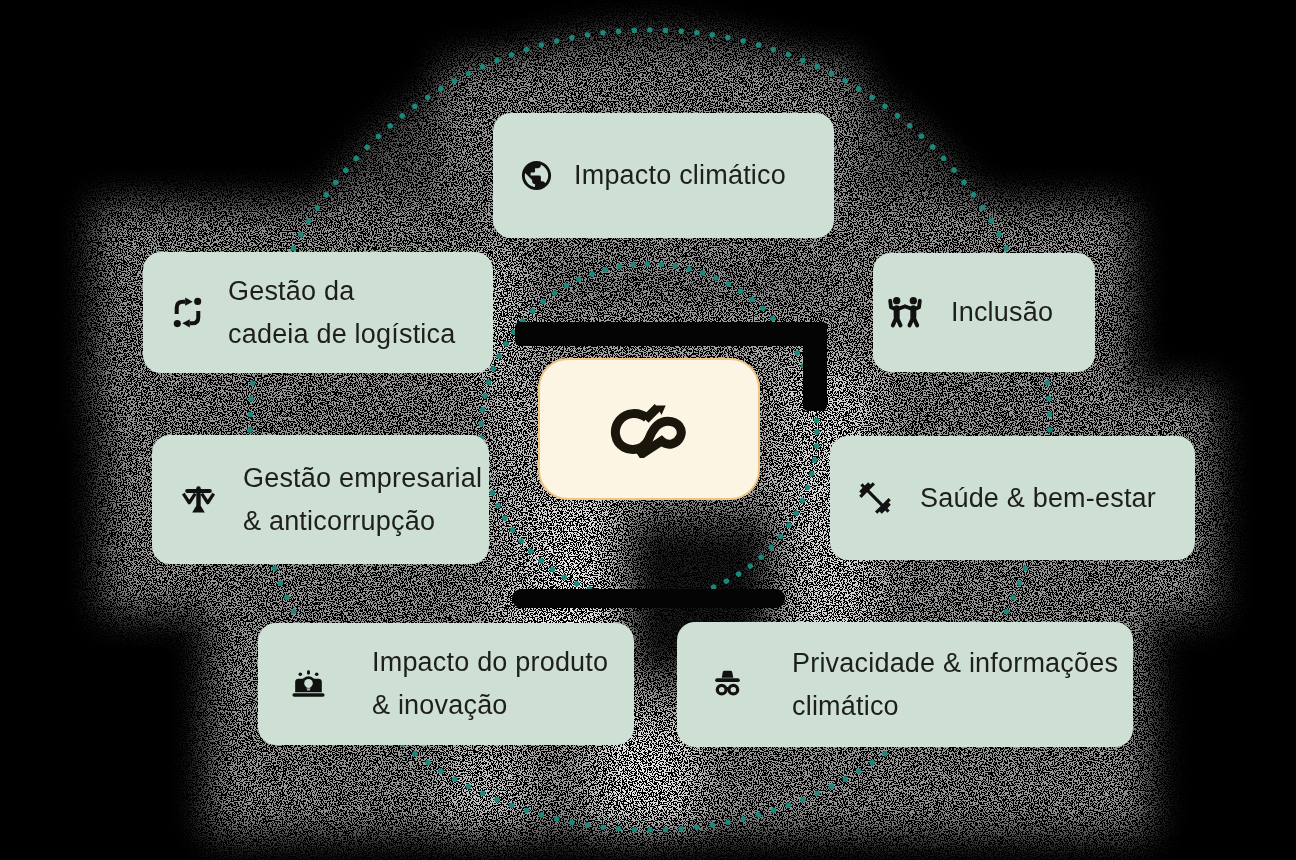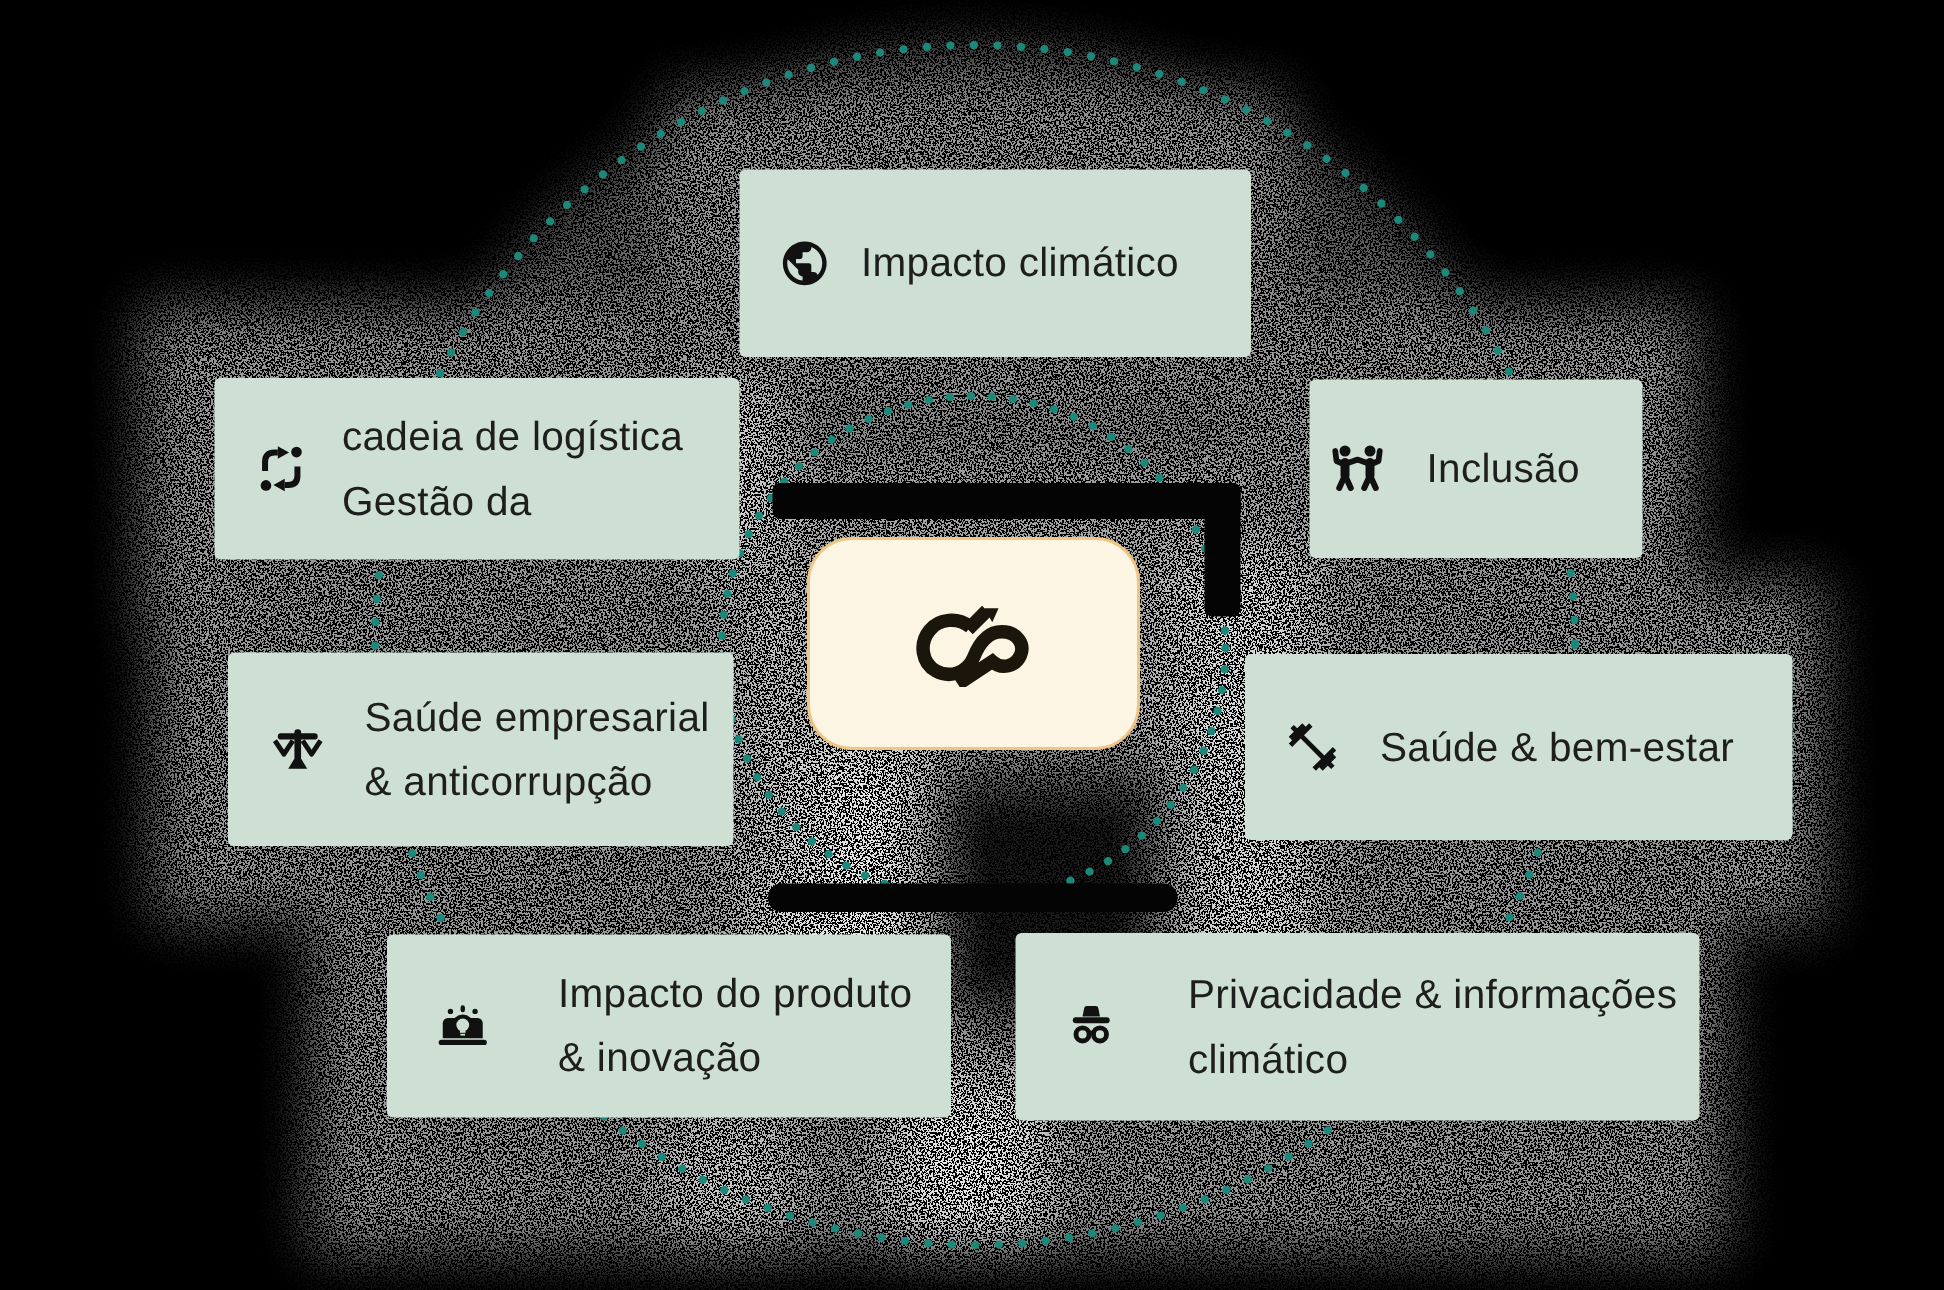--- a/index.html
+++ b/index.html
@@ -7,7 +7,7 @@
          font-family:"Liberation Sans",sans-serif;}
   .layer{position:absolute;inset:0;width:1296px;height:860px;}
   .card{position:absolute;display:flex;align-items:center;background:#cee0d4;
-        border-radius:4px;color:#1e1e1c;}
+        border-radius:18px;color:#1e1e1c;}
   .card .txt{font-size:27px;line-height:43px;font-weight:500;letter-spacing:.2px;}
   .card .txt span{display:block;white-space:nowrap;}
   .icon{flex:0 0 auto;display:flex;align-items:center;justify-content:center;}

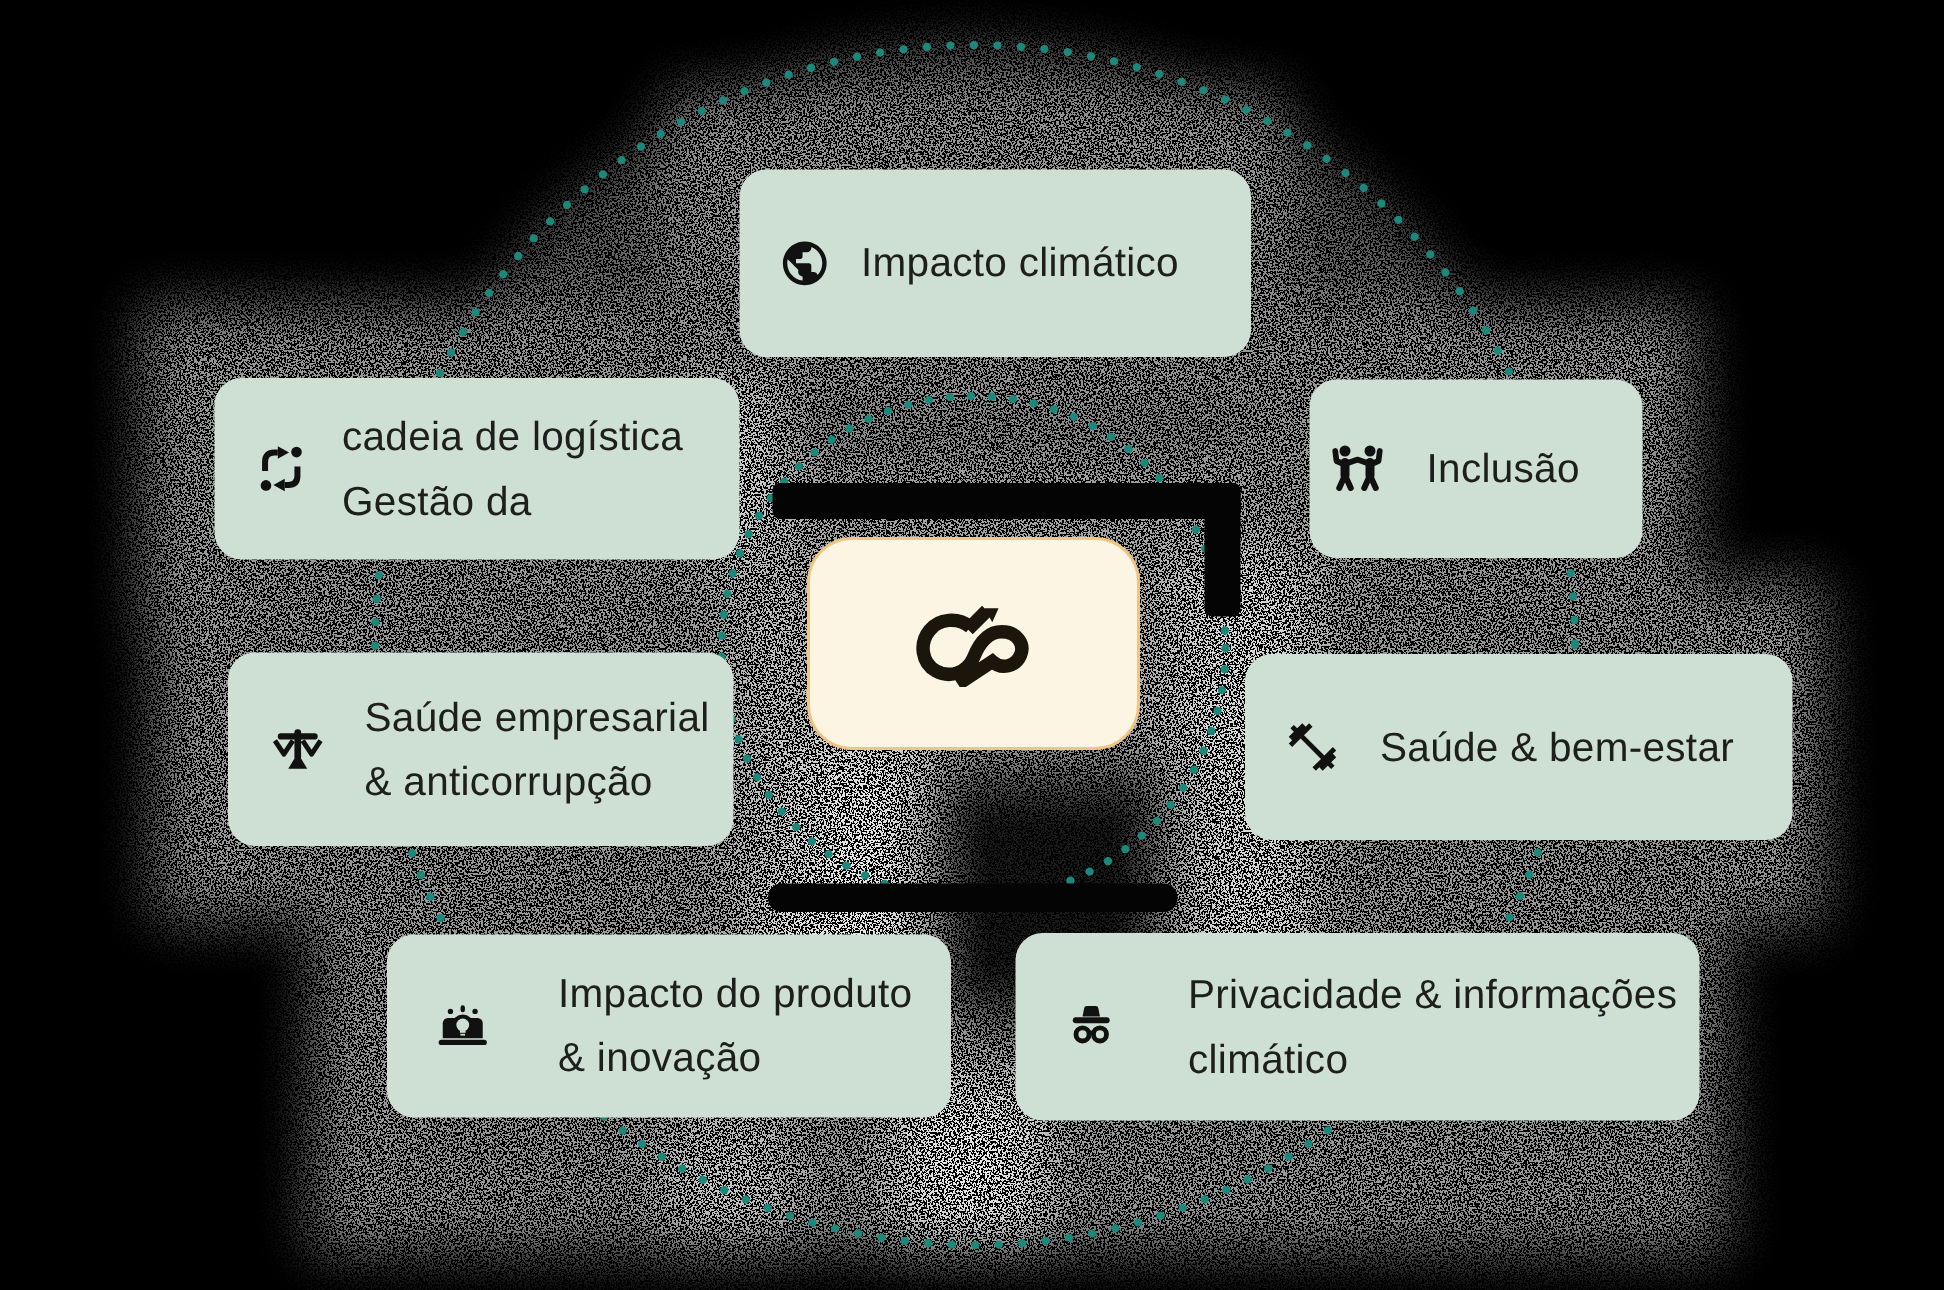--- a/index.html
+++ b/index.html
@@ -93,8 +93,8 @@
       </svg>
     </span>
     <div class="txt">
+      <span>Gestão da</span>
       <span>cadeia de logística</span>
-      <span>Gestão da</span>
     </div>
   </div>
 

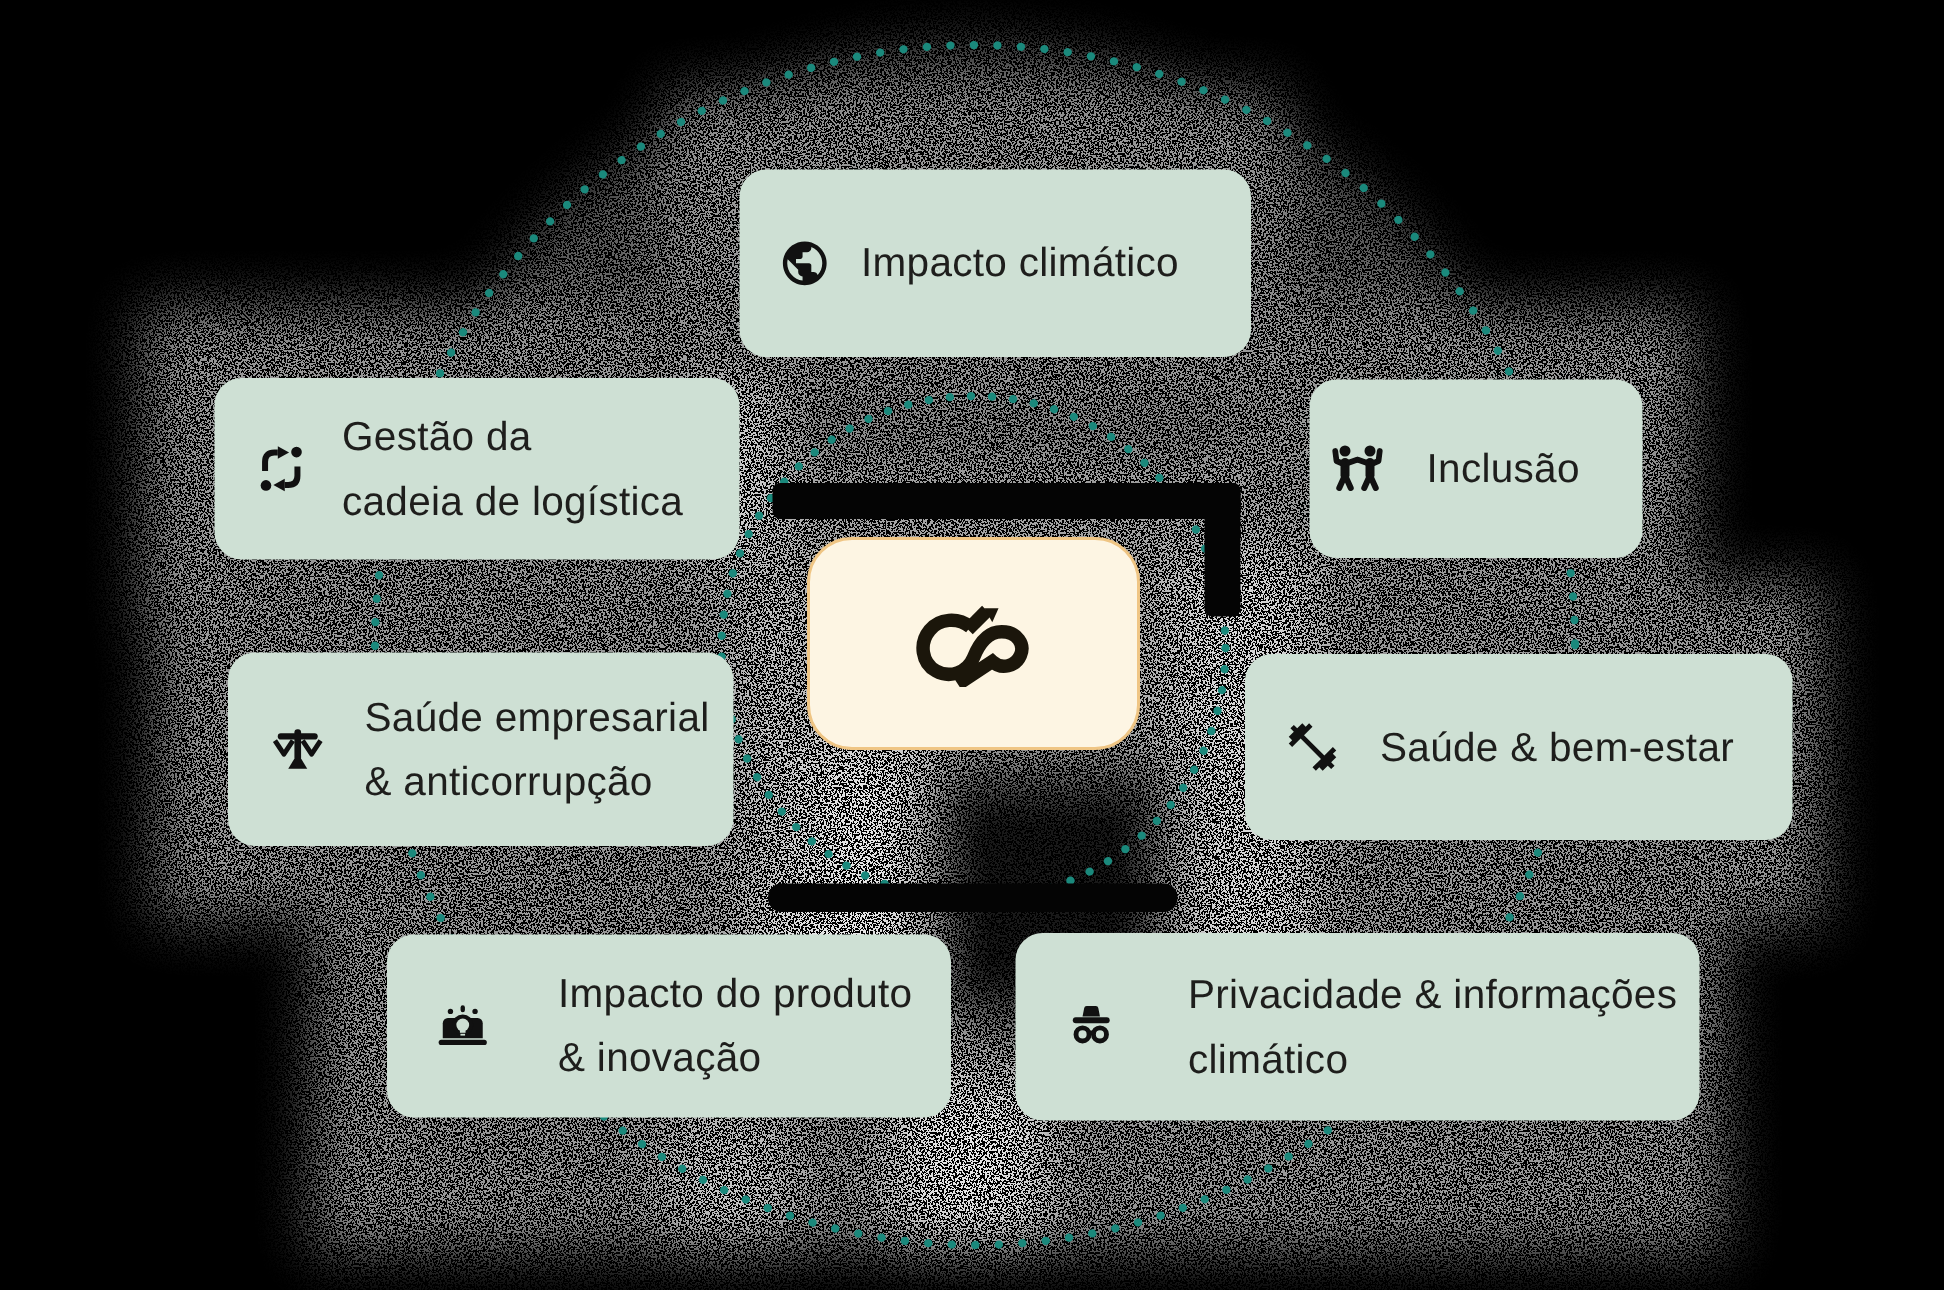--- a/index.html
+++ b/index.html
@@ -137,7 +137,7 @@
       </svg>
     </span>
     <div class="txt">
-      <span>Saúde empresarial</span>
+      <span>Gestão empresarial</span>
       <span>&amp; anticorrupção</span>
     </div>
   </div>

